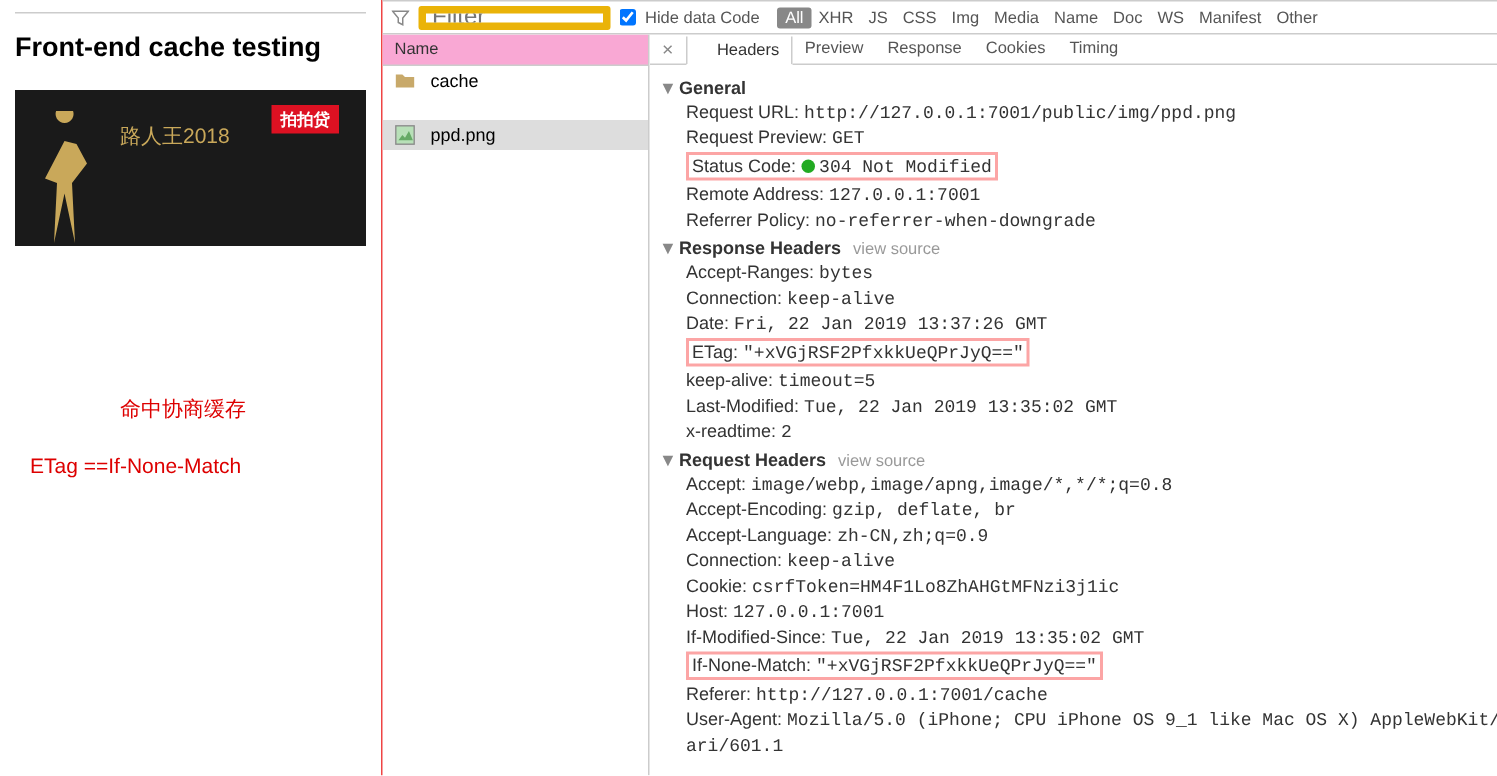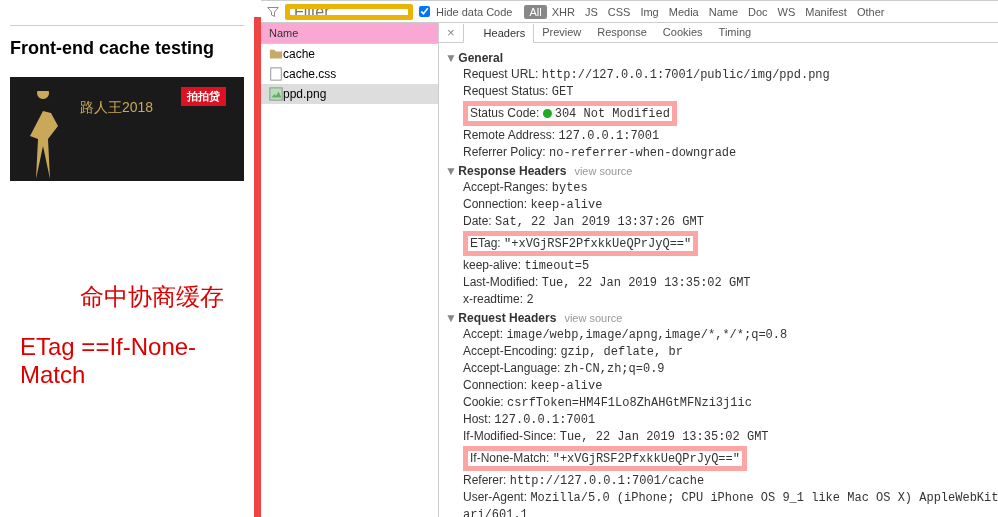--- a/index.html
+++ b/index.html
@@ -5,7 +5,7 @@
   * { box-sizing: border-box; margin: 0; padding: 0; }
   body { font-family: Arial, sans-serif; font-size: 12px; background: #fff; width: 998px; height: 517px; overflow: hidden; }
   .layout { display: flex; height: 100%; }
-  .left-pane { width: 280px; border-right: 7px solid #ef4444; padding: 8px 10px; margin-top: 17px; }
+  .left-pane { width: 280px; border-right: 1px solid #ef4444; padding: 8px 10px; }
   .divider-top { border-top: 1px solid #ccc; margin-bottom: 12px; }
   .page-title { font-size: 18px; font-weight: bold; color: #000; margin: 12px 0 18px; }
   .banner {

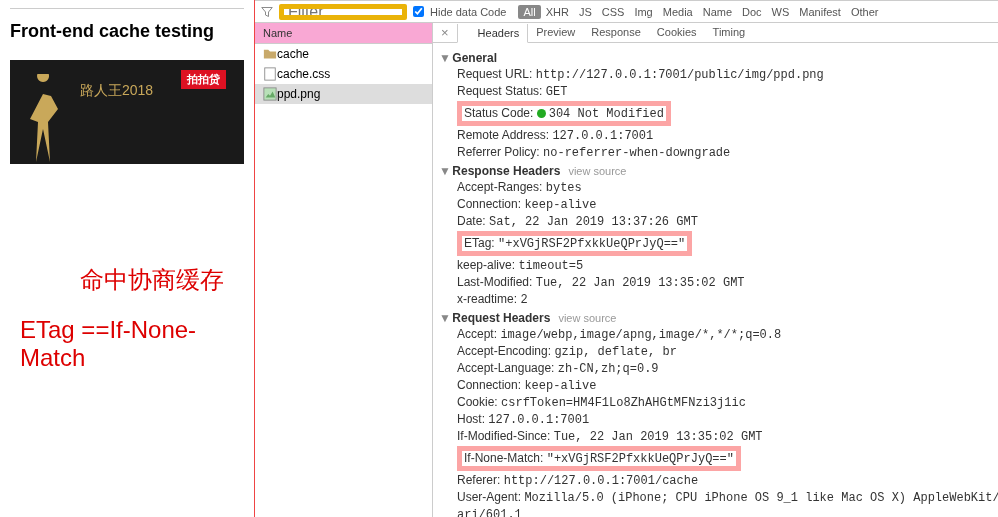--- a/index.html
+++ b/index.html
@@ -43,7 +43,7 @@
     background: #f9a8d4; border-bottom: 1px solid #ccc; padding: 4px 8px;
     font-size: 11px; color: #333;
   }
-  .file-row { display: flex; align-items: center; gap: 0; padding: 3px 8px; font-size: 12px; }
+  .file-row { display: flex; align-items: center; gap: 10px; padding: 3px 8px; font-size: 12px; }
   .file-row.selected { background: #ddd; }
   .file-icon { width: 14px; height: 14px; }
   .folder-fill { fill: #c8a96a; }

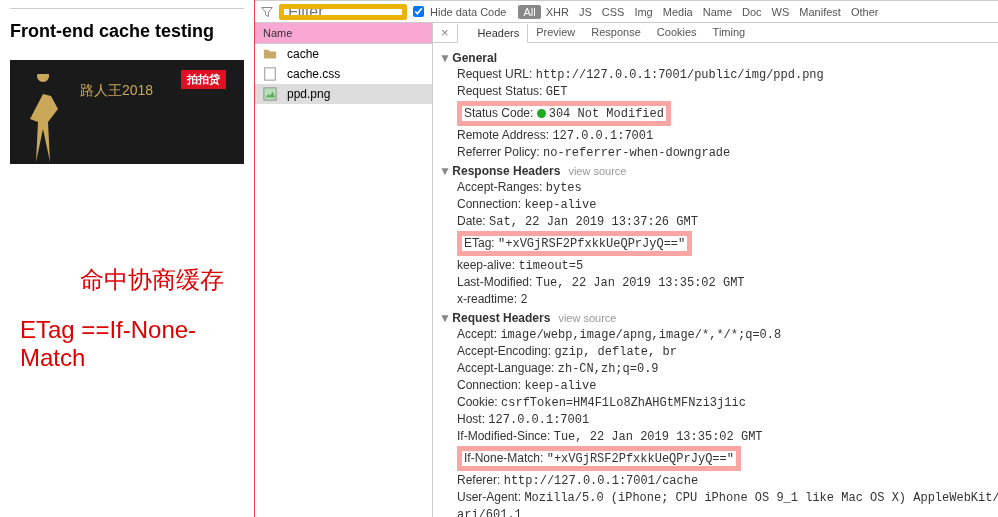--- a/index.html
+++ b/index.html
@@ -128,12 +128,6 @@
               </svg>
               <span>cache</span>
             </div>
-            <div class="file-row">
-              <svg class="file-icon" viewBox="0 0 16 16">
-                <rect class="file-fill" x="2" y="1" width="12" height="14"></rect>
-              </svg>
-              <span>cache.css</span>
-            </div>
             <div class="file-row selected">
               <svg class="file-icon" viewBox="0 0 16 16">
                 <rect class="img-fill" x="1" y="1" width="14" height="14"></rect>

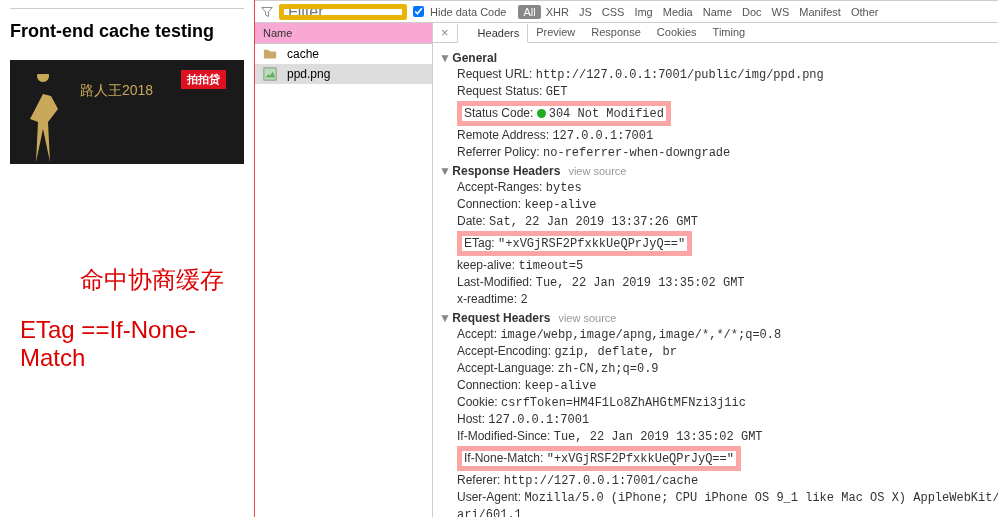--- a/index.html
+++ b/index.html
@@ -44,7 +44,7 @@
     font-size: 11px; color: #333;
   }
   .file-row { display: flex; align-items: center; gap: 10px; padding: 3px 8px; font-size: 12px; }
-  .file-row.selected { background: #ddd; }
+  .file-row.selected { background: #ddd; margin-top: 16px; }
   .file-icon { width: 14px; height: 14px; }
   .folder-fill { fill: #c8a96a; }
   .file-fill { fill: #fff; stroke: #888; stroke-width: 1; }

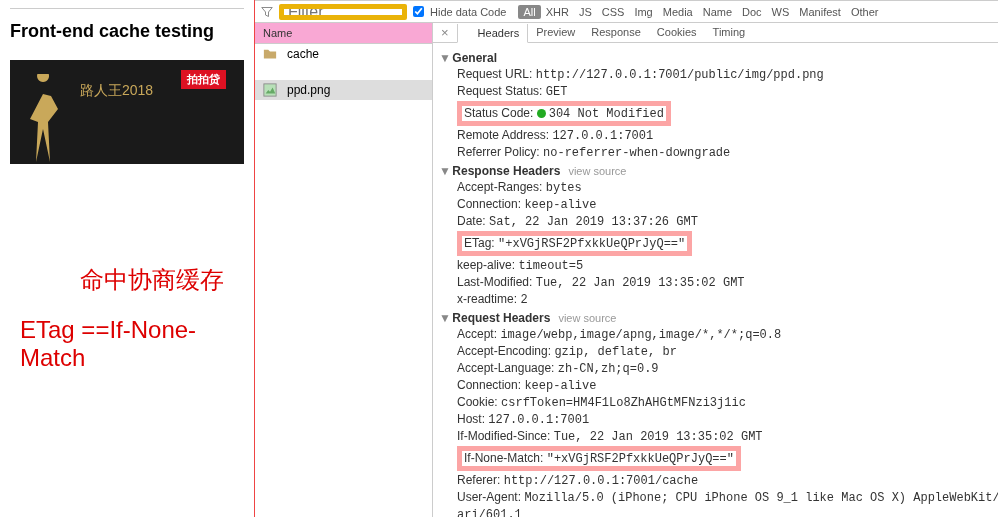--- a/index.html
+++ b/index.html
@@ -153,7 +153,7 @@
             <div class="section">
               <div class="section-title"><span class="disclosure">▼</span> General</div>
               <div class="kv"><span class="key">Request URL:</span> <span class="val">http://127.0.0.1:7001/public/img/ppd.png</span></div>
-              <div class="kv"><span class="key">Request Status:</span> <span class="val">GET</span></div>
+              <div class="kv"><span class="key">Request Preview:</span> <span class="val">GET</span></div>
               <div class="kv"><span class="redbox"><span class="key">Status Code:</span> <span class="status-dot"></span><span class="val">304 Not Modified</span></span></div>
               <div class="kv"><span class="key">Remote Address:</span> <span class="val">127.0.0.1:7001</span></div>
               <div class="kv"><span class="key">Referrer Policy:</span> <span class="val">no-referrer-when-downgrade</span></div>

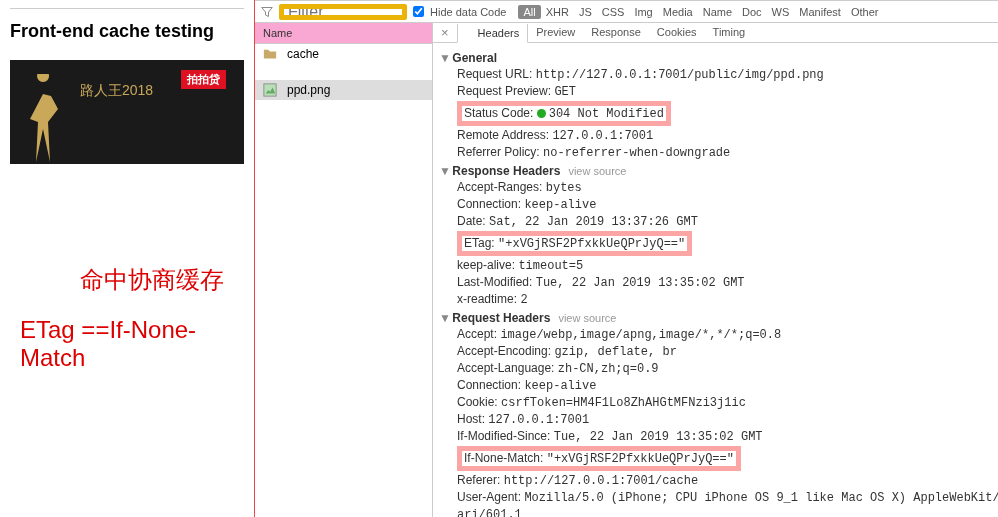--- a/index.html
+++ b/index.html
@@ -71,7 +71,7 @@
     display: inline-block; width: 9px; height: 9px; border-radius: 50%;
     background: #2a2; margin-right: 3px; vertical-align: middle;
   }
-  .redbox { border: 5px solid #fca5a5; padding: 0 2px; display: inline-block; }
+  .redbox { border: 2px solid #fca5a5; padding: 0 2px; display: inline-block; }
 </style>
 </head>
 <body>

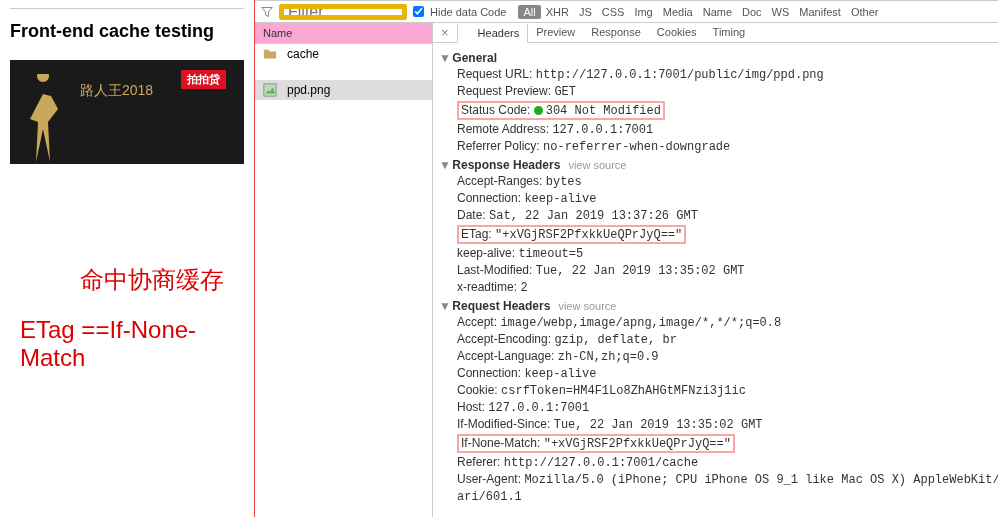--- a/index.html
+++ b/index.html
@@ -162,7 +162,7 @@
               <div class="section-title"><span class="disclosure">▼</span> Response Headers<span class="view-source">view source</span></div>
               <div class="kv"><span class="key">Accept-Ranges:</span> <span class="val">bytes</span></div>
               <div class="kv"><span class="key">Connection:</span> <span class="val">keep-alive</span></div>
-              <div class="kv"><span class="key">Date:</span> <span class="val">Sat, 22 Jan 2019 13:37:26 GMT</span></div>
+              <div class="kv"><span class="key">Date:</span> <span class="val">Fri, 22 Jan 2019 13:37:26 GMT</span></div>
               <div class="kv"><span class="redbox"><span class="key">ETag:</span> <span class="val">"+xVGjRSF2PfxkkUeQPrJyQ=="</span></span></div>
               <div class="kv"><span class="key">keep-alive:</span> <span class="val">timeout=5</span></div>
               <div class="kv"><span class="key">Last-Modified:</span> <span class="val">Tue, 22 Jan 2019 13:35:02 GMT</span></div>

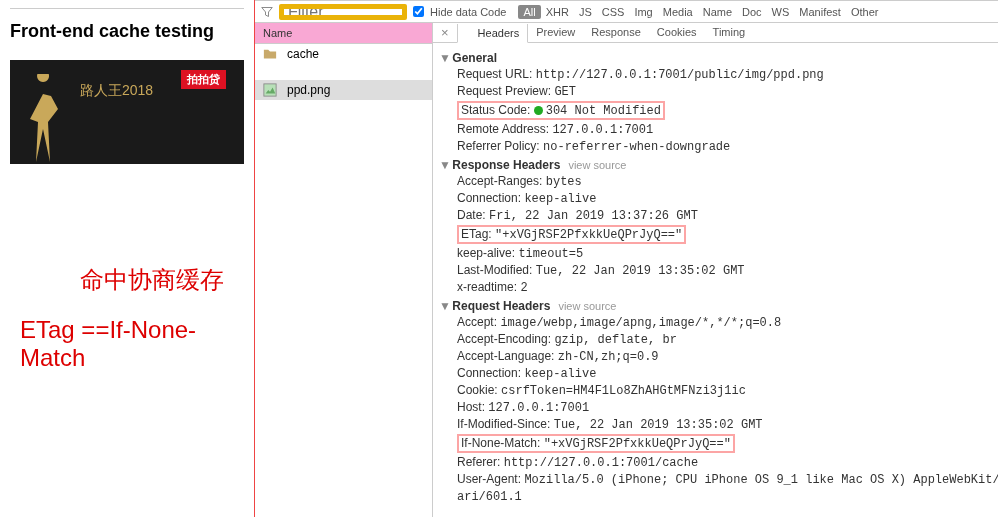--- a/index.html
+++ b/index.html
@@ -17,7 +17,7 @@
   .banner-tag { position: absolute; top: 10px; right: 18px; background: #d12; color: #fff; font-size: 11px; padding: 2px 6px; font-weight: bold; }
   .banner-figure { position: absolute; left: 8px; bottom: 0; width: 50px; height: 90px; }
   .banner-figure svg { width: 100%; height: 100%; }
-  .annotation { color: #d00; font-size: 24px; margin-top: 100px; font-family: "Microsoft YaHei", sans-serif; }
+  .annotation { color: #d00; font-size: 14px; margin-top: 100px; font-family: "Microsoft YaHei", sans-serif; }
   .annotation div { margin: 8px 0 0 70px; }
 
   .right-pane { flex: 1; display: flex; flex-direction: column; border-top: 1px solid #ccc; }

